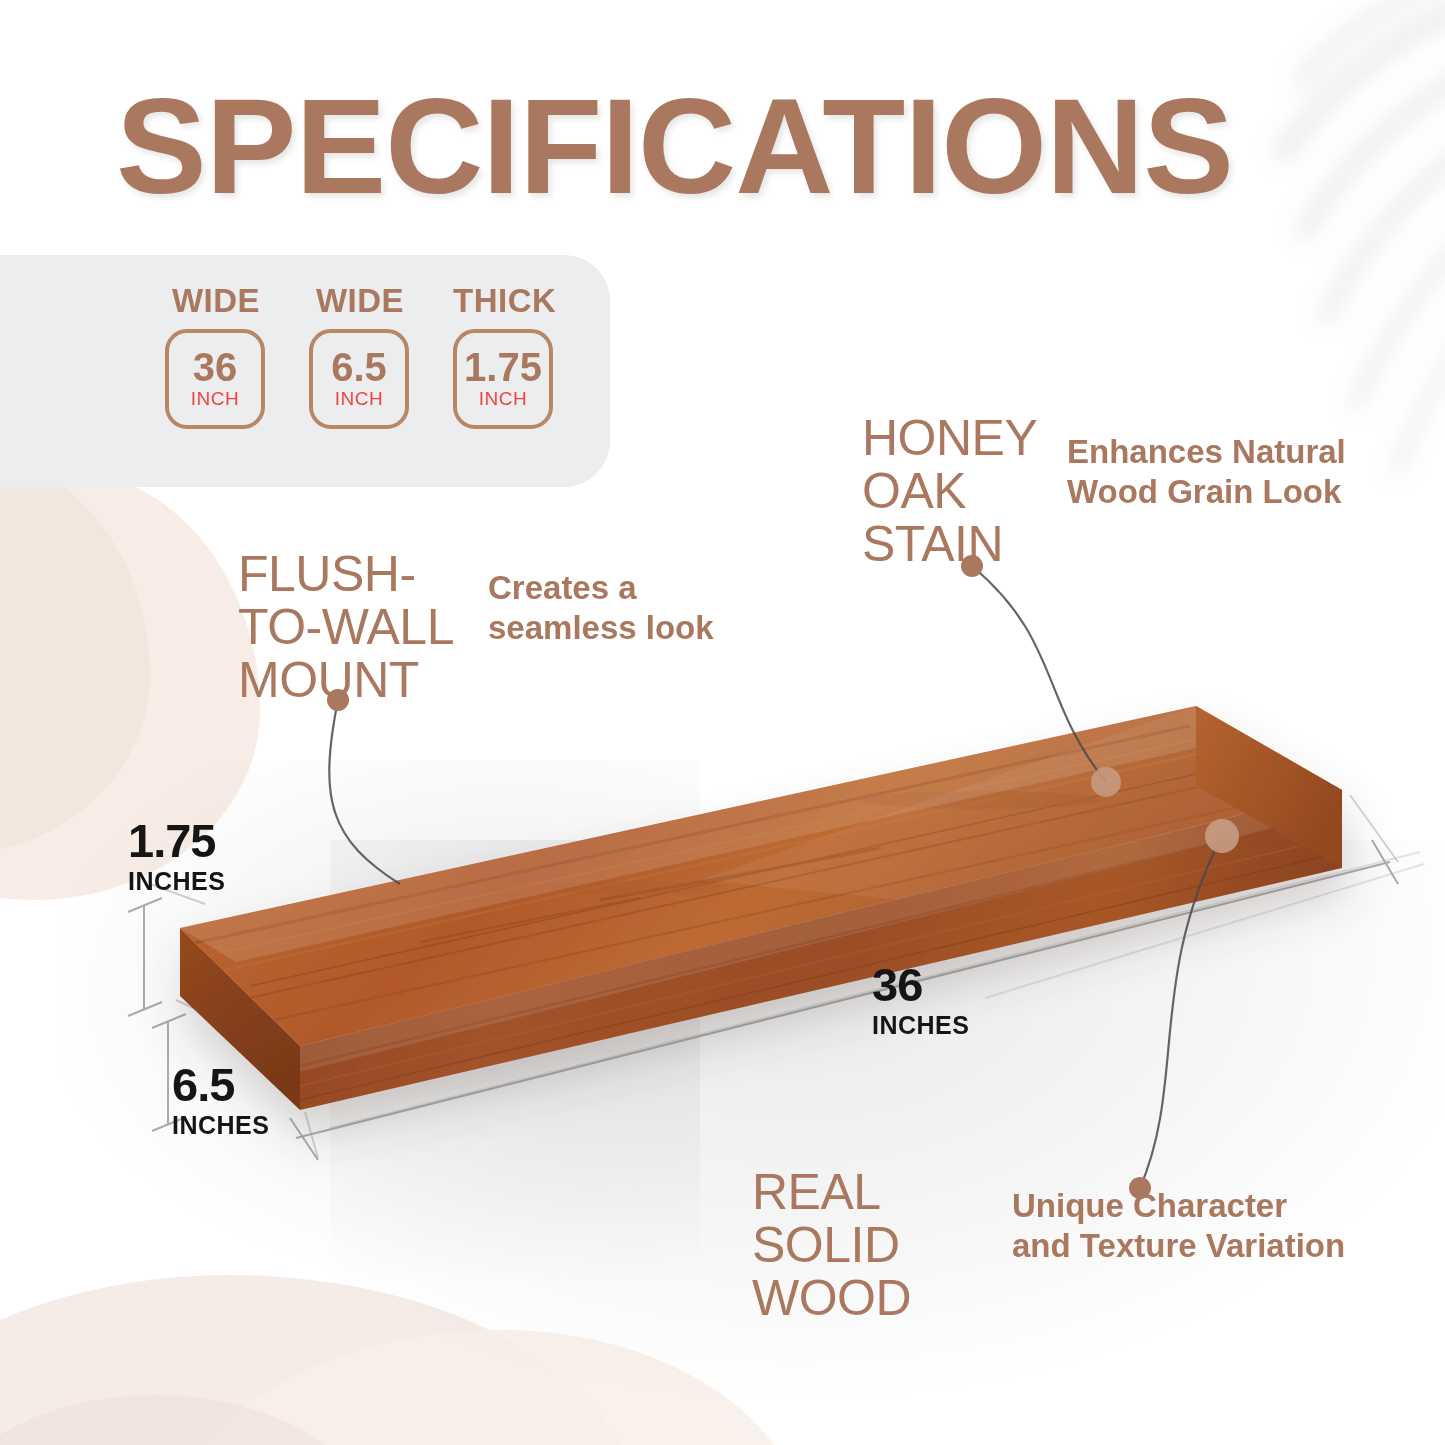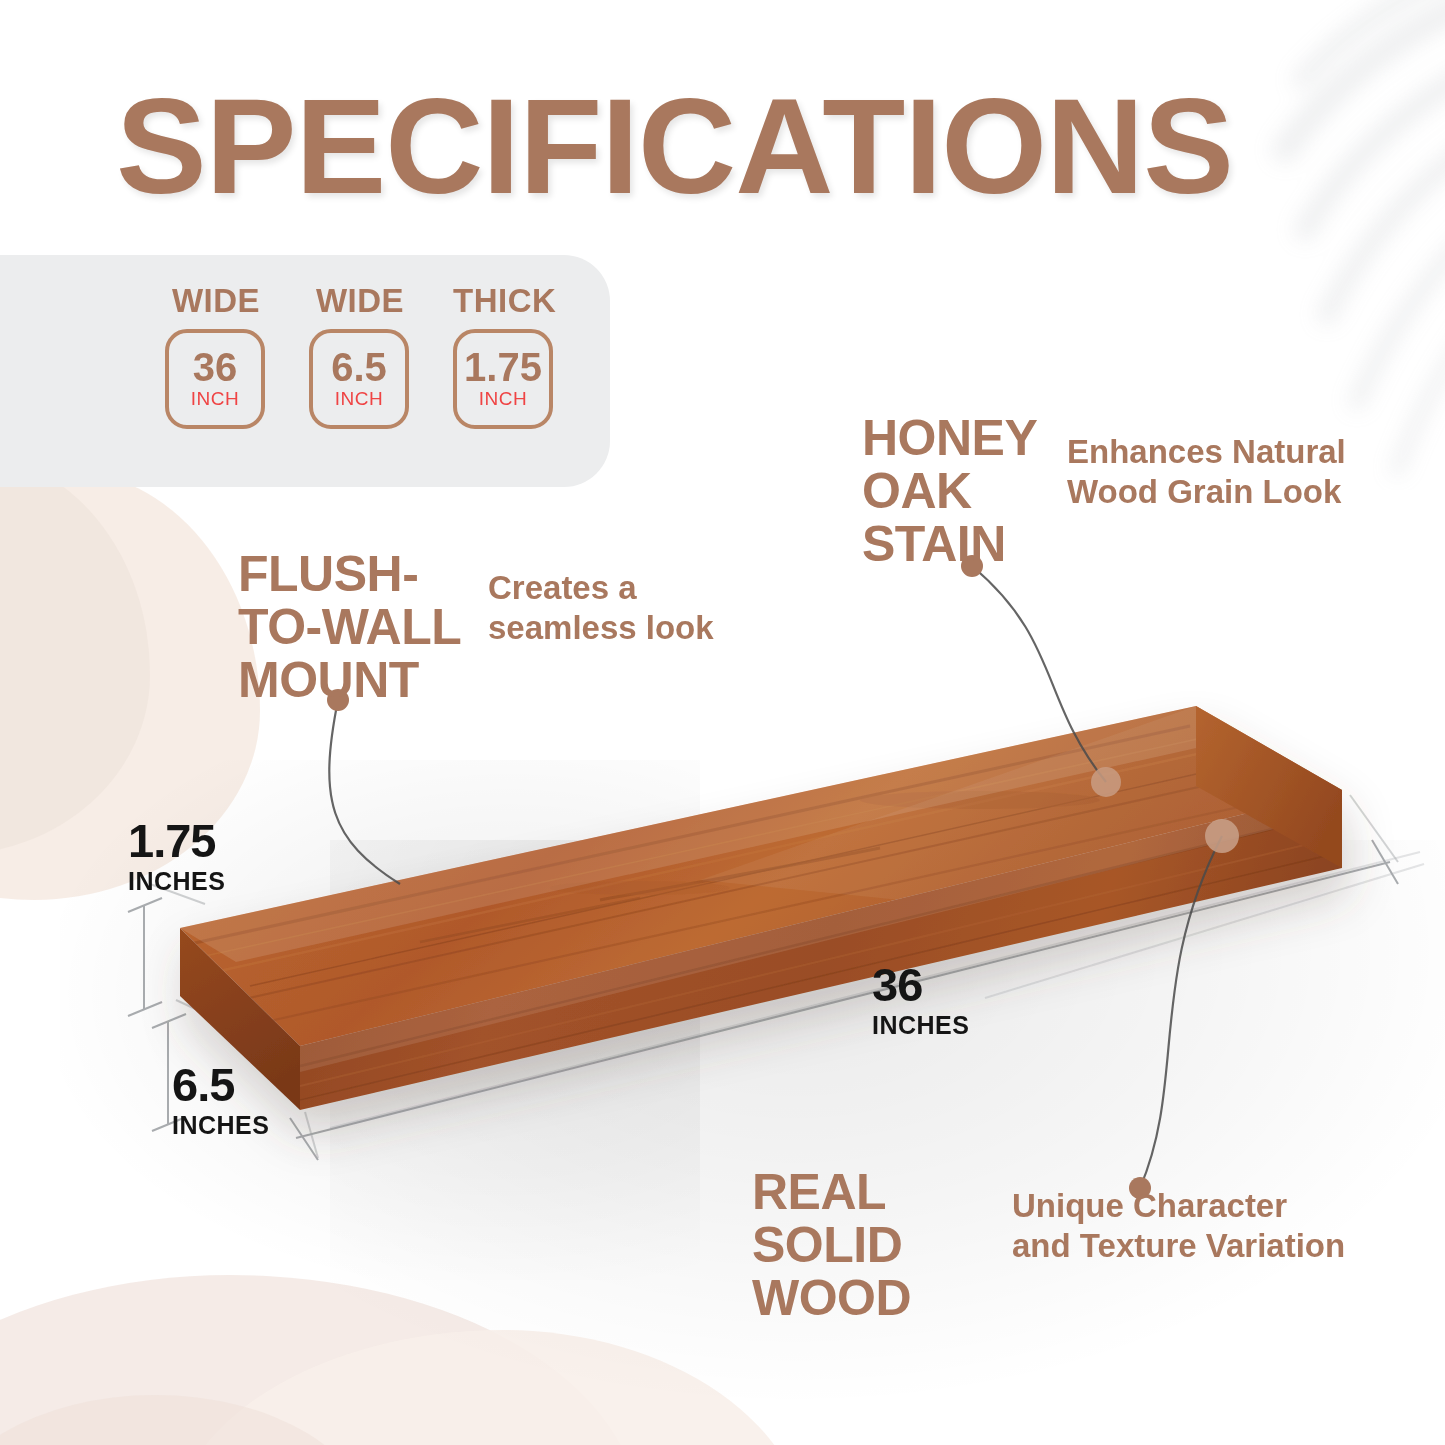--- a/index.html
+++ b/index.html
@@ -158,7 +158,7 @@
   .feature-inner { display: flex; flex-wrap: wrap; align-items: baseline; }
   .feature-title {
     font-size: 50px;
-    font-weight: 700;
+    font-weight: 400;
     color: #A9785E;
     line-height: 1.06;
     letter-spacing: -.5px;

